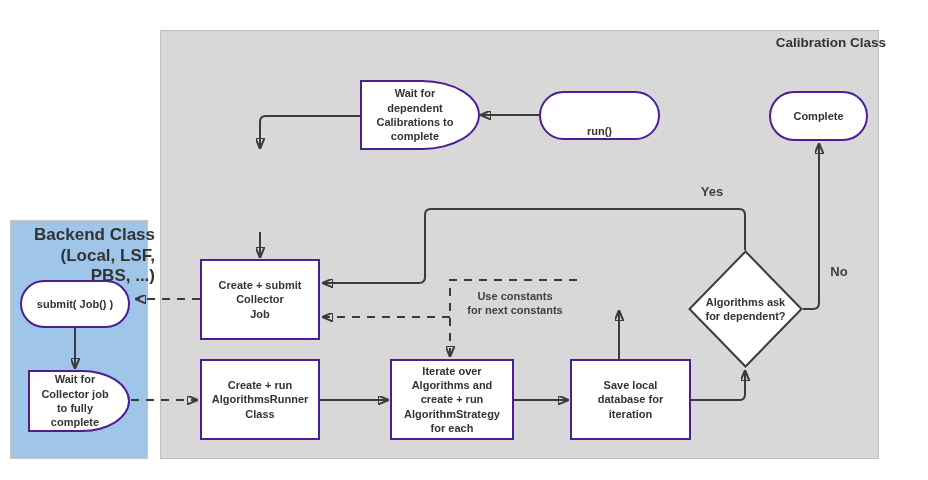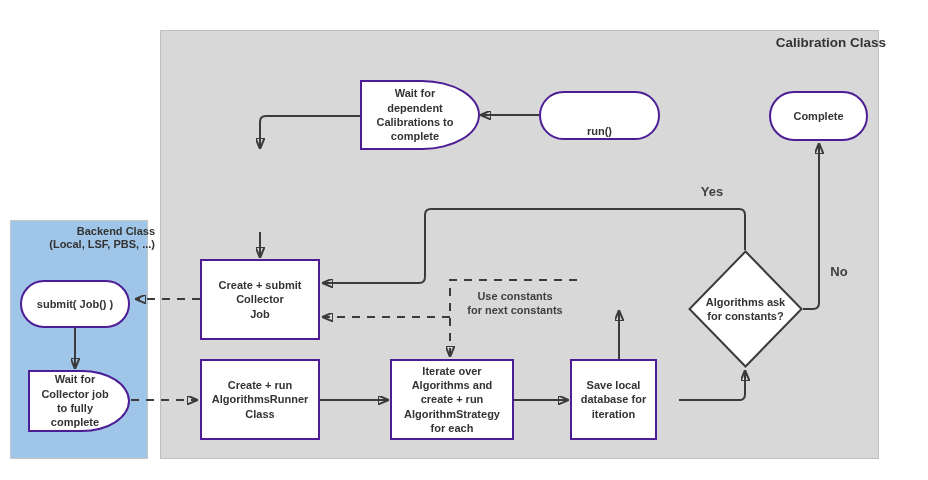--- a/index.html
+++ b/index.html
@@ -15,7 +15,7 @@
     font-weight:bold;color:#333333;white-space:pre-line;
   }
   #calib-container .container-title{font-size:13.5px;}
-  #backend-container .container-title{font-size:11px;line-height:1.22;}
+  #backend-container .container-title{font-size:17px;line-height:1.22;}
   #edges{position:absolute;left:0;top:0;width:928px;height:480px;}
   #edges path{fill:none;stroke:#3b3b3b;stroke-width:2;}
   #edges path.dashed{stroke-dasharray:8 7;}

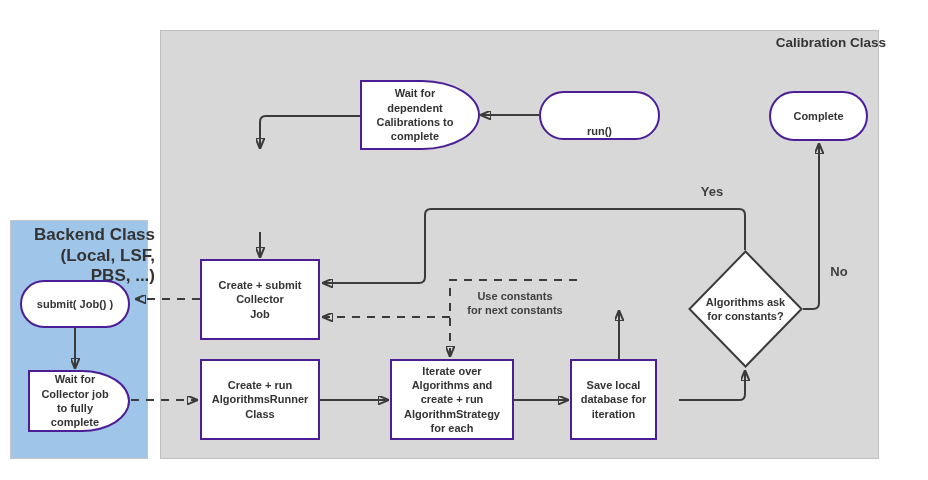--- a/index.html
+++ b/index.html
@@ -146,7 +146,7 @@
       <polygon points="57.5,1.5 113.5,59 57.5,116.5 1.5,59" fill="#ffffff" stroke="#3b3b3b" stroke-width="2"></polygon>
     </svg>
     <span class="node-label">Algorithms ask
-for constants?</span>
+for dependent?</span>
   </div>
 
   <div id="lbl-yes" class="edge-label">Yes</div>

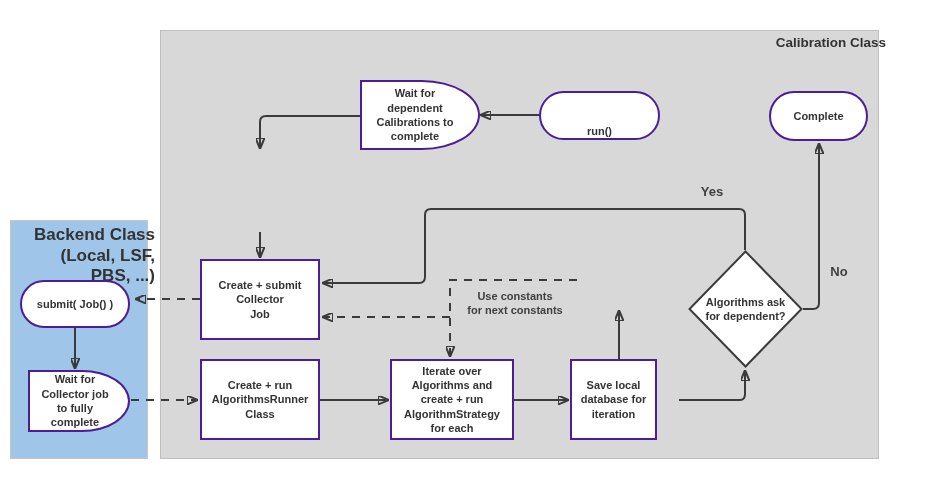--- a/index.html
+++ b/index.html
@@ -32,7 +32,7 @@
   #n-collector{left:200px;top:259px;width:120px;height:81px;}
   #n-runner{left:200px;top:359px;width:120px;height:81px;}
   #n-iterate{left:390px;top:359px;width:124px;height:81px;}
-  #n-save{left:570px;top:359px;width:87px;height:81px;}
+  #n-save{left:570px;top:359px;width:121px;height:81px;}
   #n-submit{left:20px;top:280px;width:110px;height:48px;border-radius:24px;}
   #n-wait-col{left:28px;top:370px;width:102px;height:62px;border-radius:0 48px 48px 0 / 0 31px 31px 0;padding-right:8px;}
   .shape-wrap{position:absolute;background:none;border:none;padding:0;}

